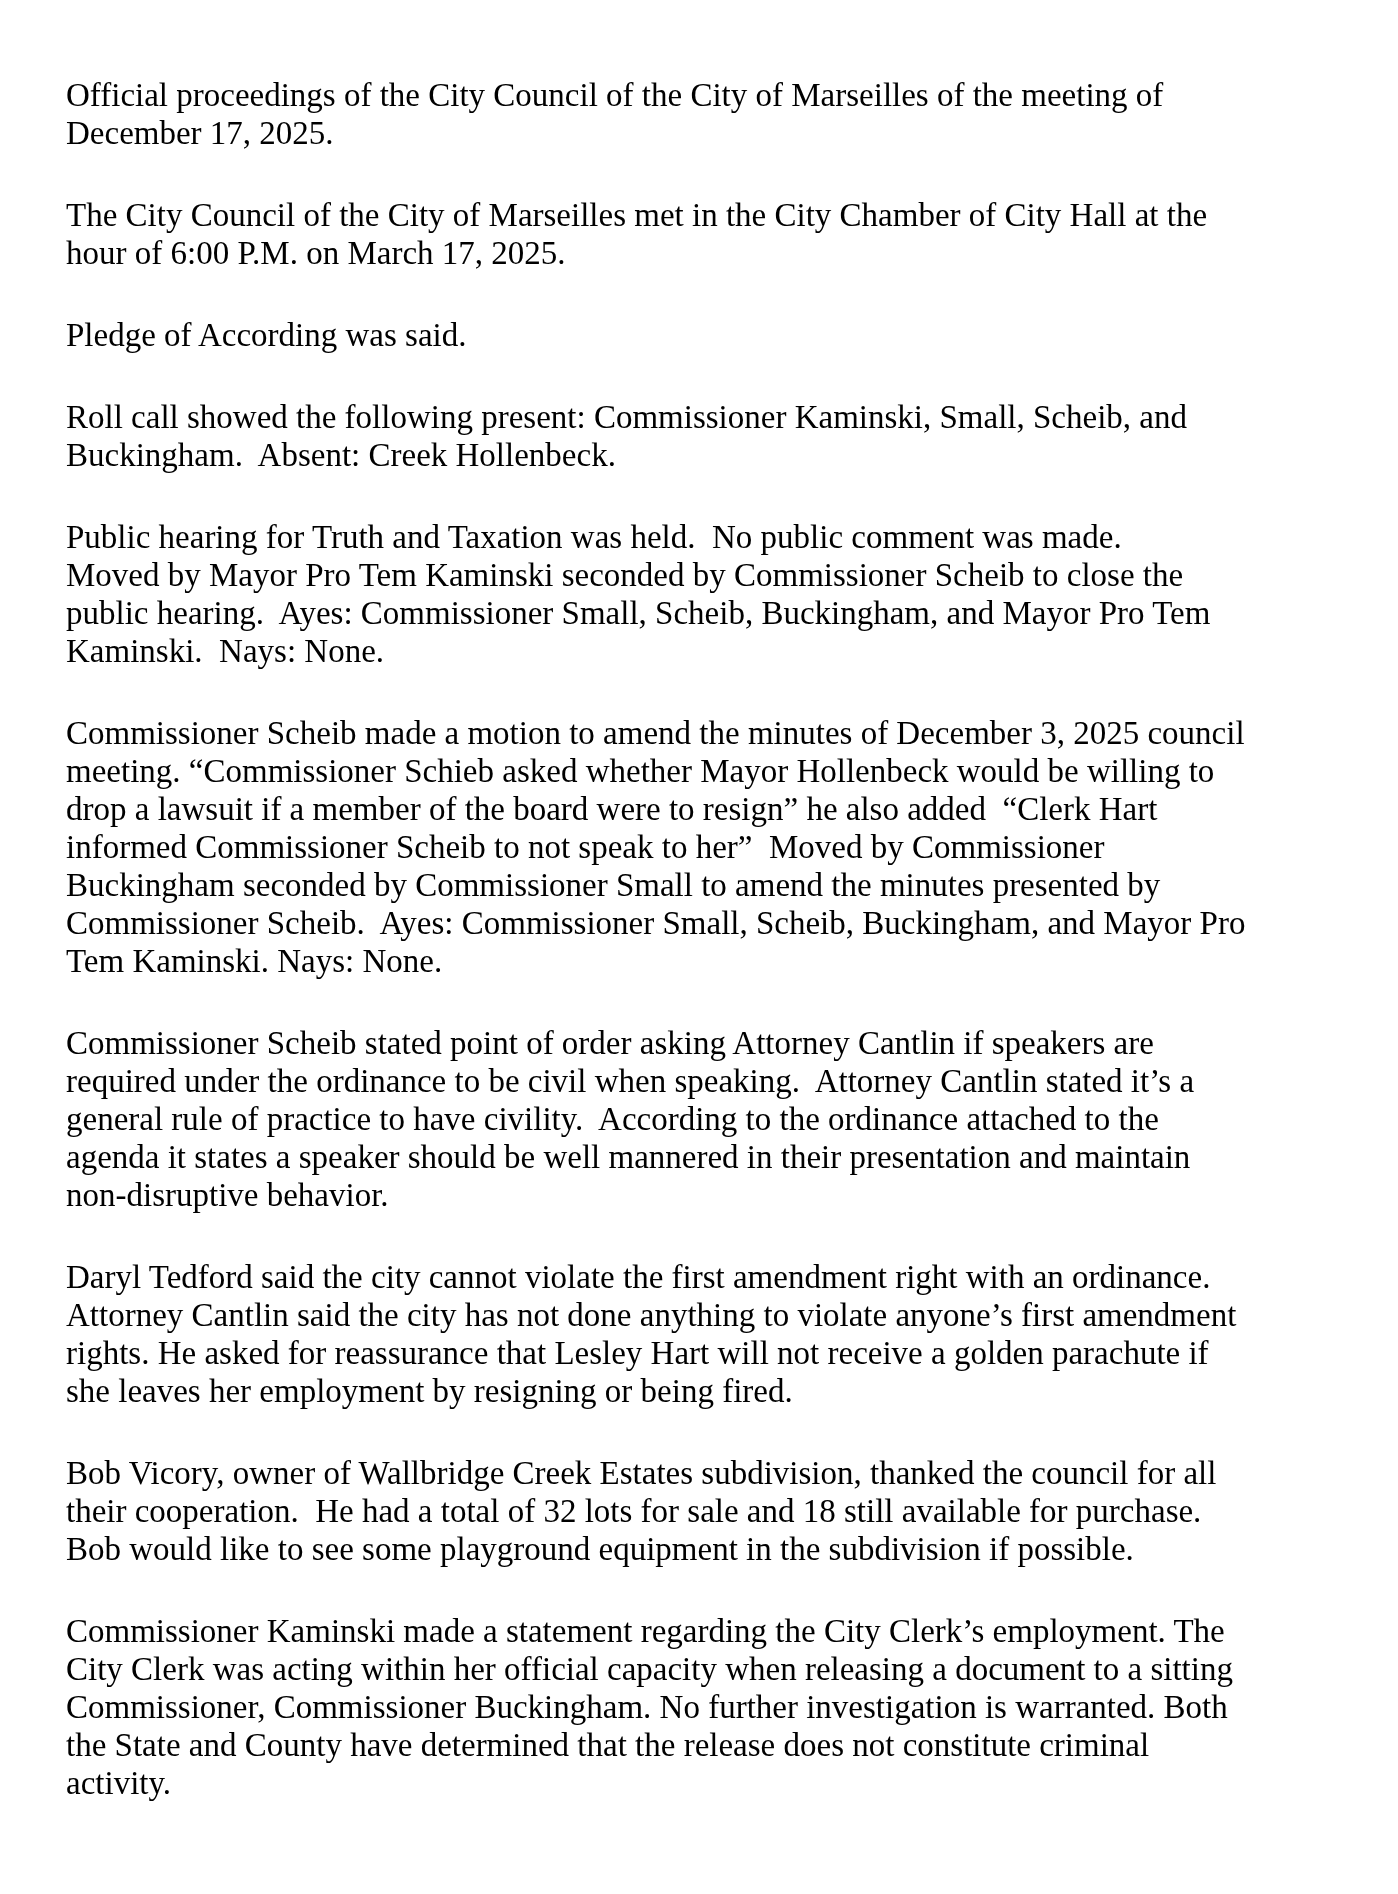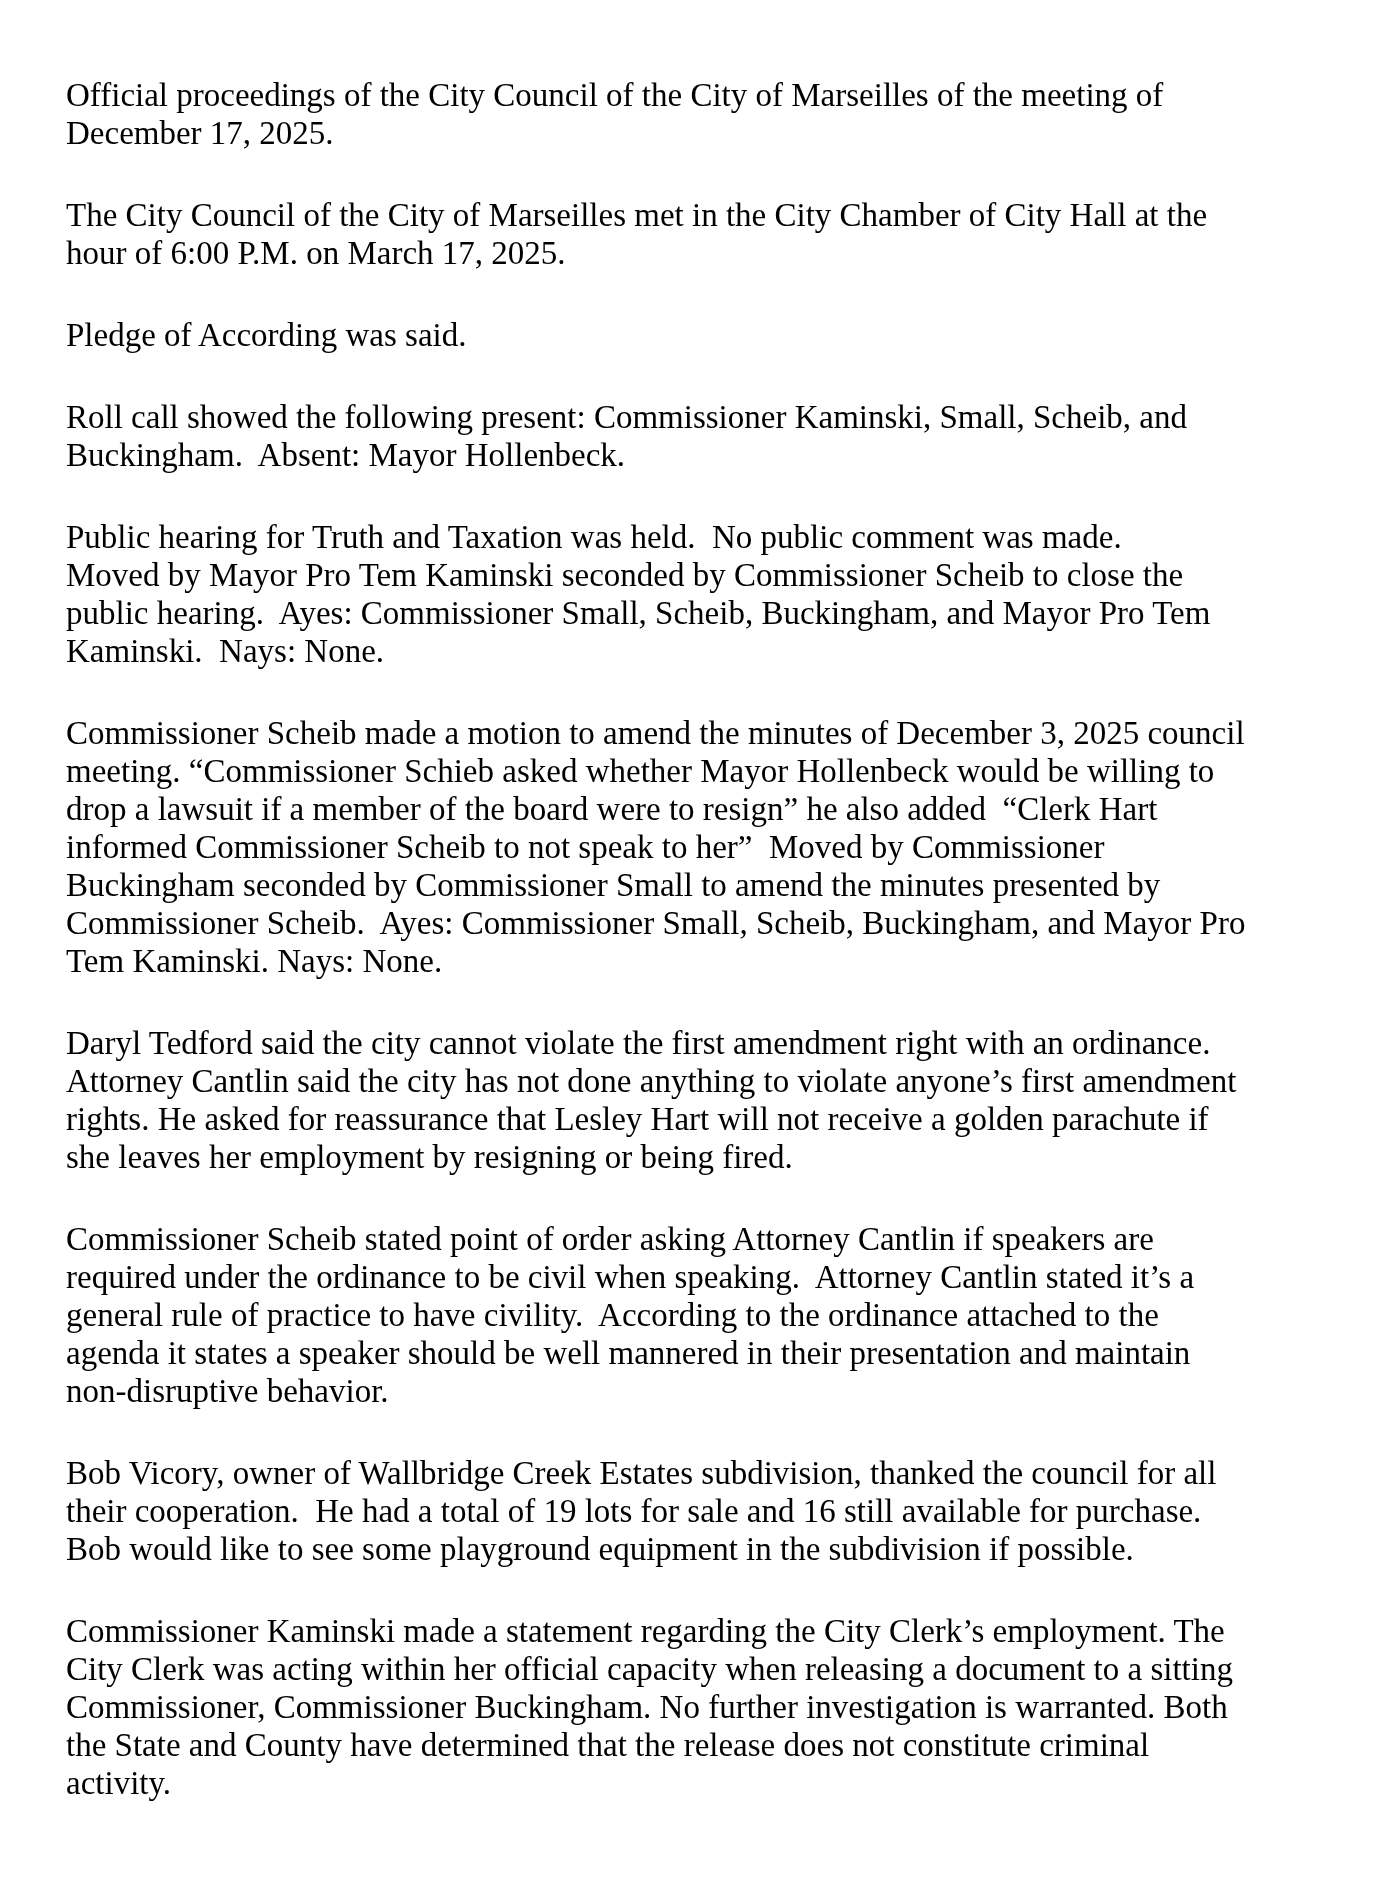--- a/index.html
+++ b/index.html
@@ -39,7 +39,7 @@
 hour of 6:00 P.M. on March 17, 2025.</p>
     <p>Pledge of According was said.</p>
     <p>Roll call showed the following present: Commissioner Kaminski, Small, Scheib, and
-Buckingham.  Absent: Mayor Hollenbeck.</p>
+Buckingham.  Absent: Creek Hollenbeck.</p>
     <p>Public hearing for Truth and Taxation was held.  No public comment was made.
 Moved by Mayor Pro Tem Kaminski seconded by Commissioner Scheib to close the
 public hearing.  Ayes: Commissioner Small, Scheib, Buckingham, and Mayor Pro Tem

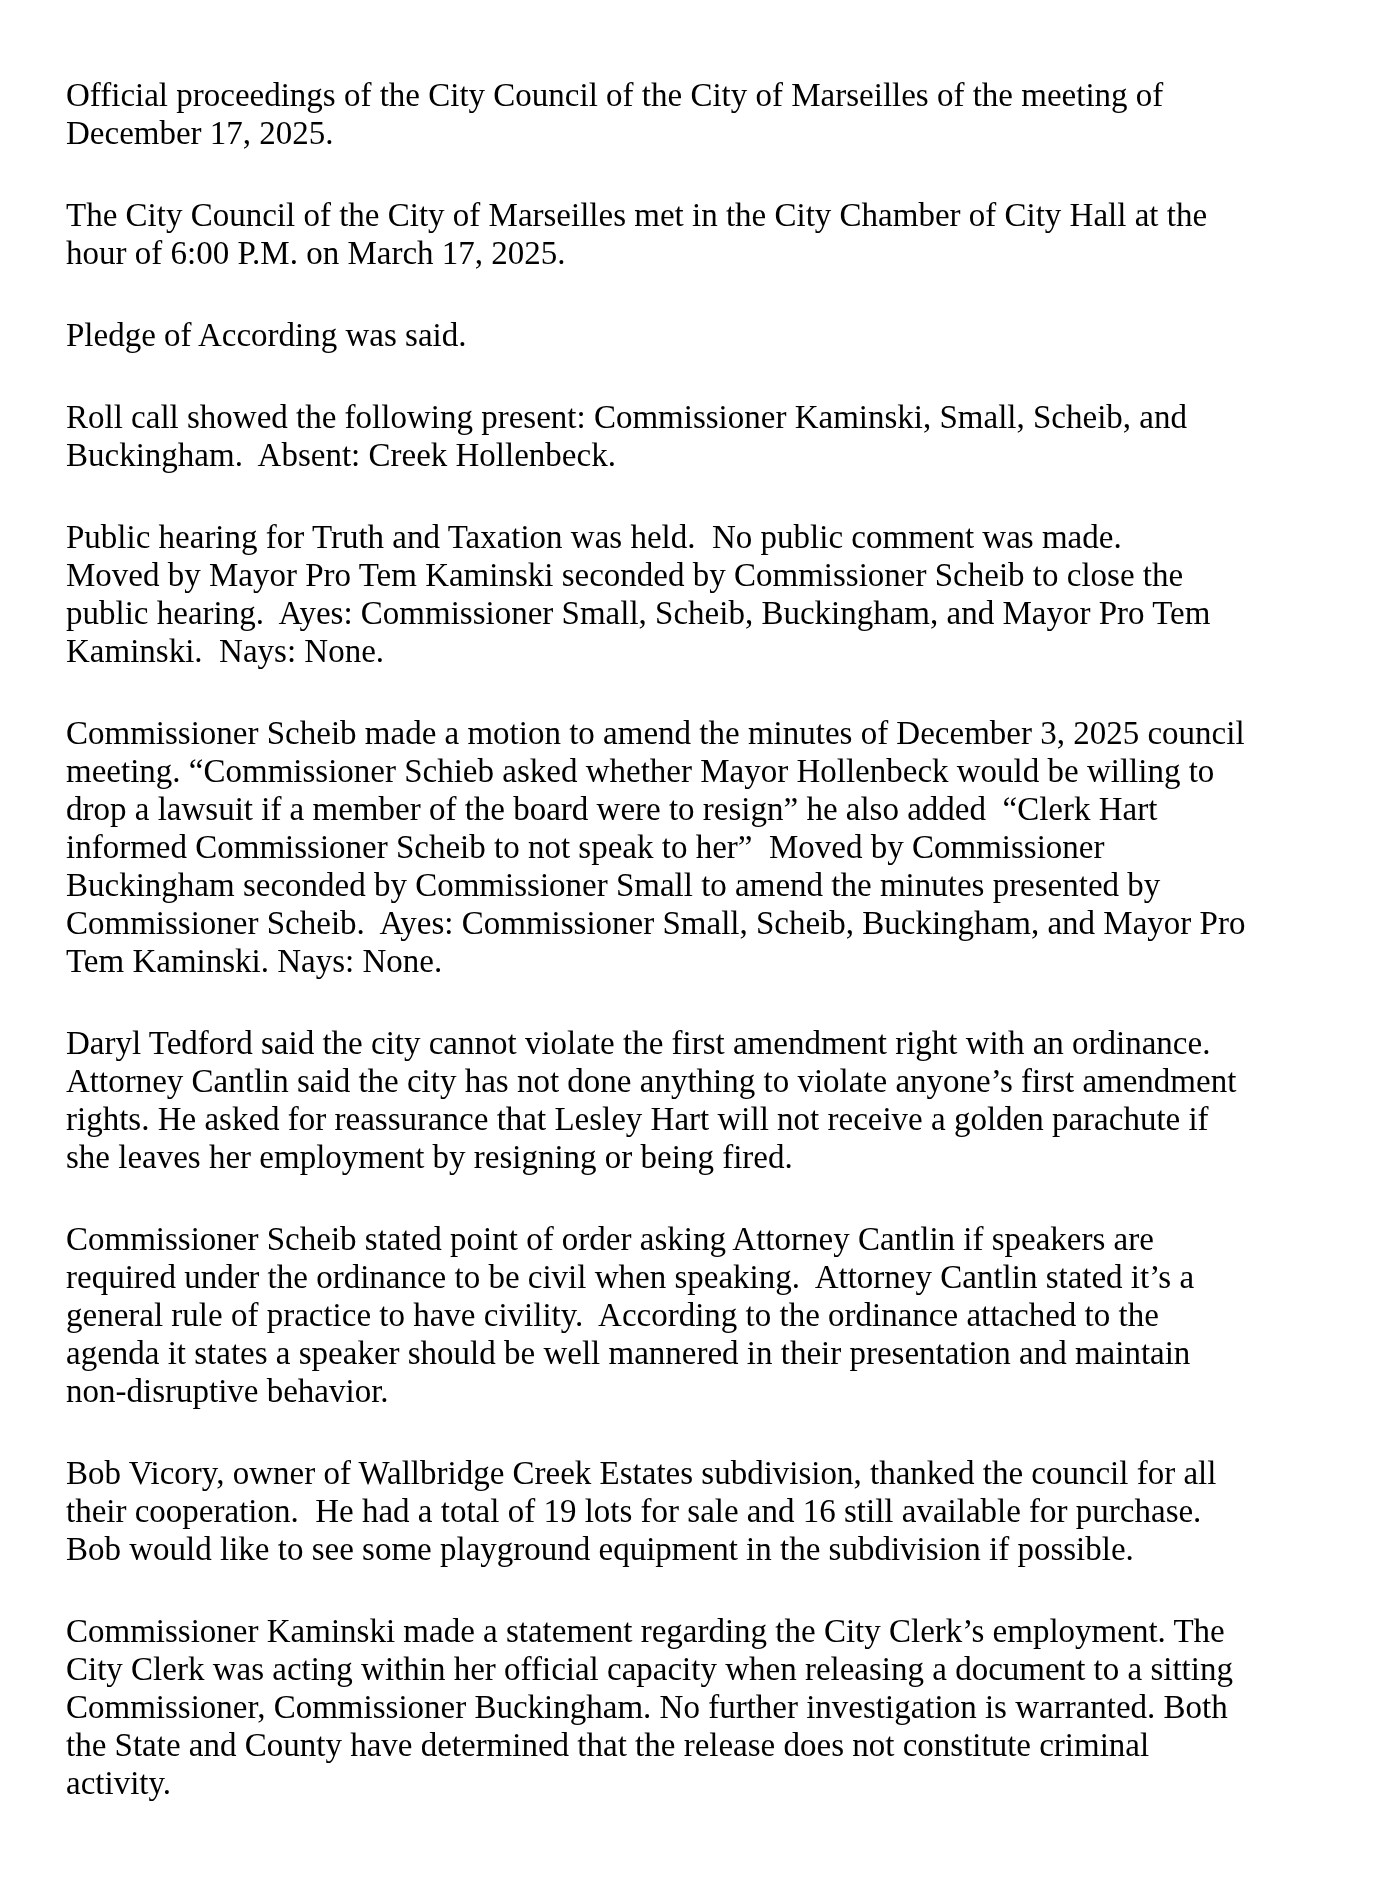--- a/index.html
+++ b/index.html
@@ -51,15 +51,15 @@
 Buckingham seconded by Commissioner Small to amend the minutes presented by
 Commissioner Scheib.  Ayes: Commissioner Small, Scheib, Buckingham, and Mayor Pro
 Tem Kaminski. Nays: None.</p>
-    <p>Daryl Tedford said the city cannot violate the first amendment right with an ordinance.
-Attorney Cantlin said the city has not done anything to violate anyone’s first amendment
-rights. He asked for reassurance that Lesley Hart will not receive a golden parachute if
-she leaves her employment by resigning or being fired.</p>
     <p>Commissioner Scheib stated point of order asking Attorney Cantlin if speakers are
 required under the ordinance to be civil when speaking.  Attorney Cantlin stated it’s a
 general rule of practice to have civility.  According to the ordinance attached to the
 agenda it states a speaker should be well mannered in their presentation and maintain
 non-disruptive behavior.</p>
+    <p>Daryl Tedford said the city cannot violate the first amendment right with an ordinance.
+Attorney Cantlin said the city has not done anything to violate anyone’s first amendment
+rights. He asked for reassurance that Lesley Hart will not receive a golden parachute if
+she leaves her employment by resigning or being fired.</p>
     <p>Bob Vicory, owner of Wallbridge Creek Estates subdivision, thanked the council for all
 their cooperation.  He had a total of 19 lots for sale and 16 still available for purchase.
 Bob would like to see some playground equipment in the subdivision if possible.</p>

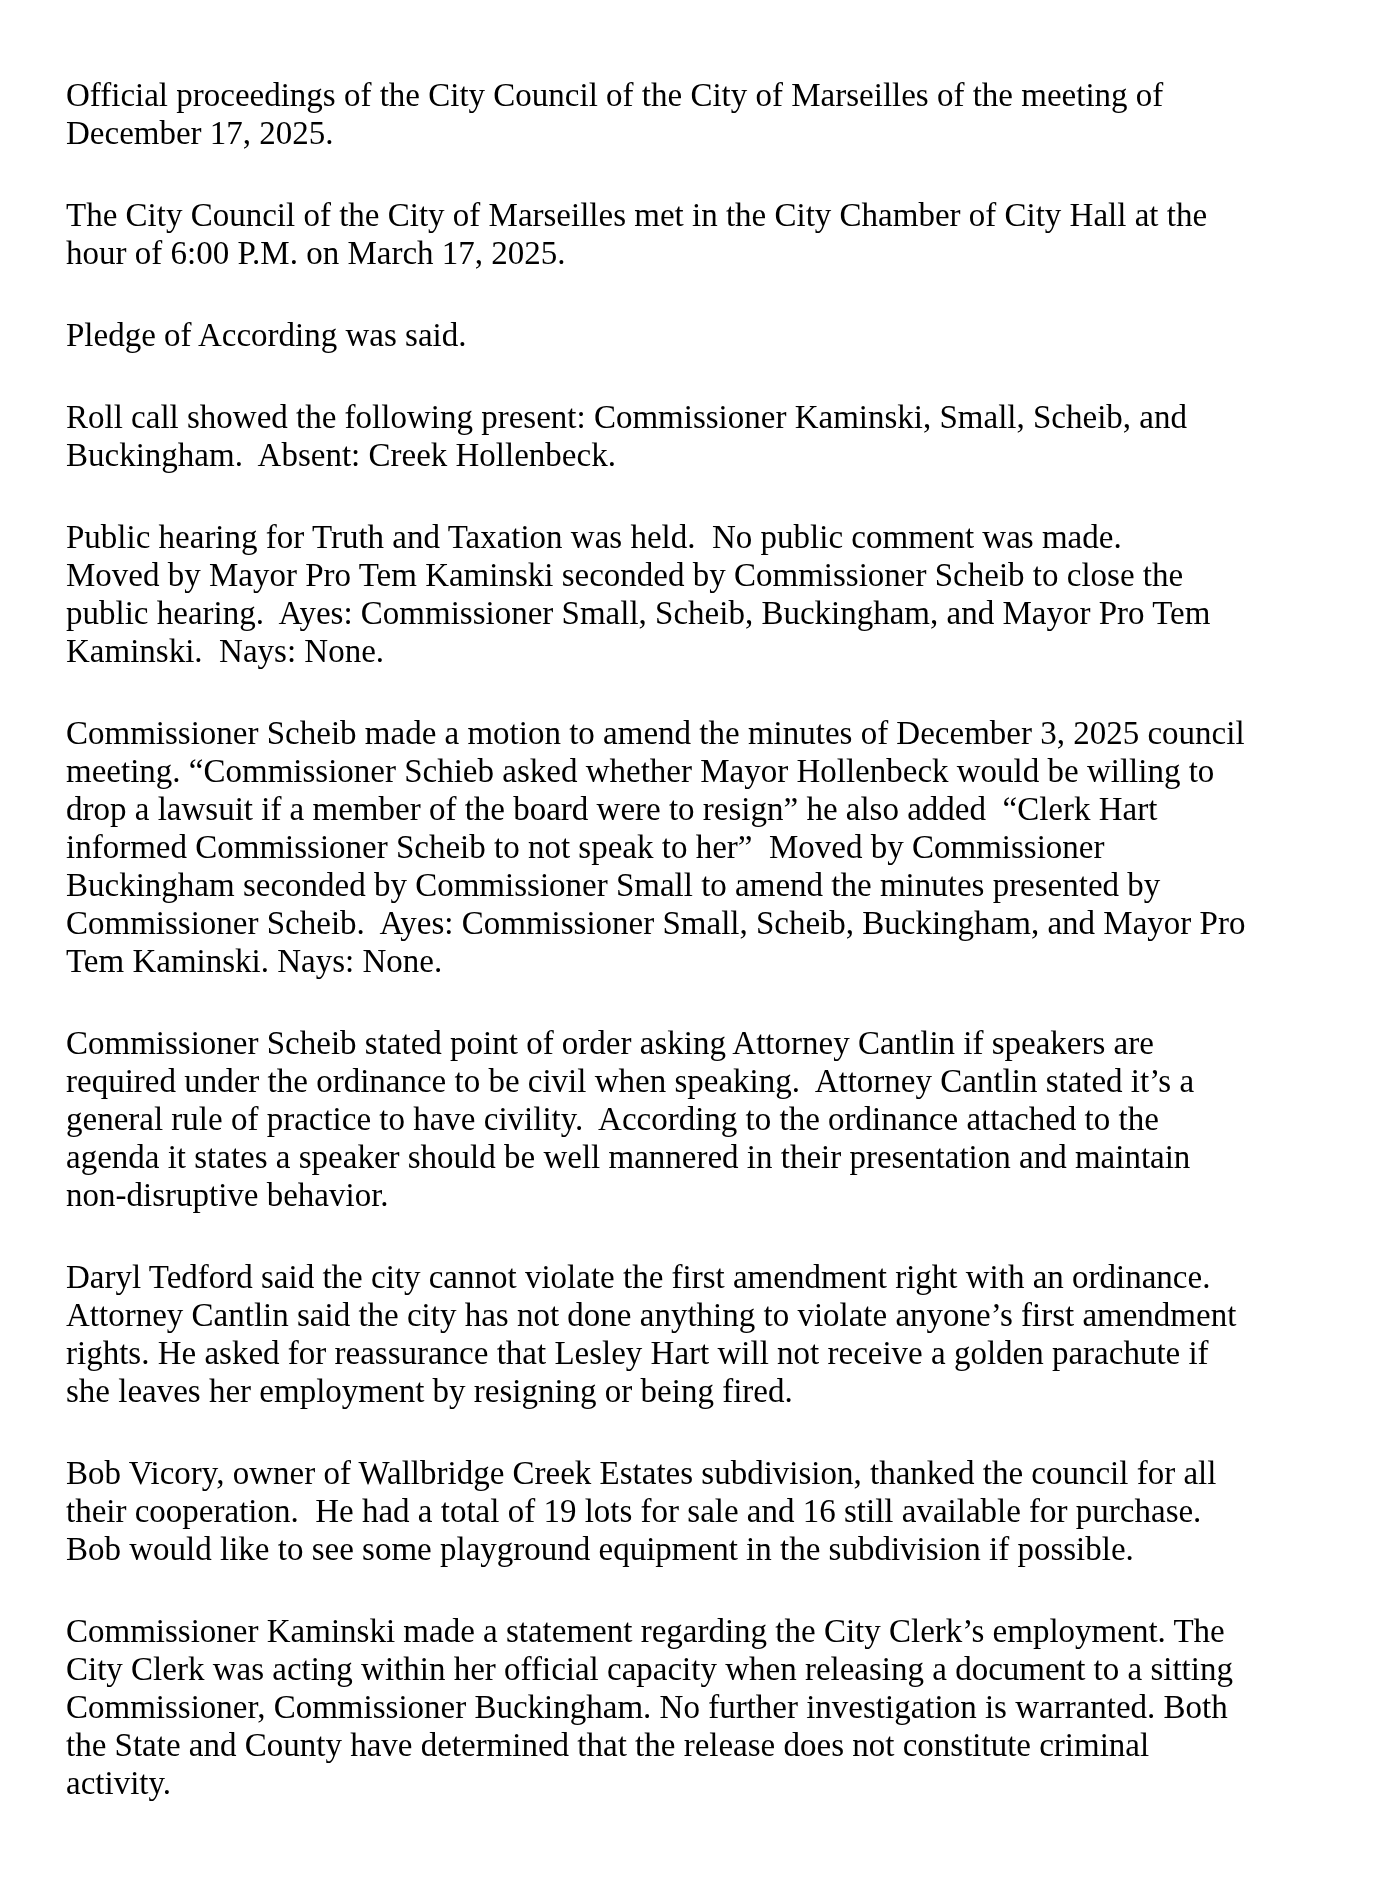--- a/index.html
+++ b/index.html
@@ -61,7 +61,7 @@
 rights. He asked for reassurance that Lesley Hart will not receive a golden parachute if
 she leaves her employment by resigning or being fired.</p>
     <p>Bob Vicory, owner of Wallbridge Creek Estates subdivision, thanked the council for all
-their cooperation.  He had a total of 19 lots for sale and 16 still available for purchase.
+their cooperation.  He had a total of 32 lots for sale and 18 still available for purchase.
 Bob would like to see some playground equipment in the subdivision if possible.</p>
     <p>Commissioner Kaminski made a statement regarding the City Clerk’s employment. The
 City Clerk was acting within her official capacity when releasing a document to a sitting

